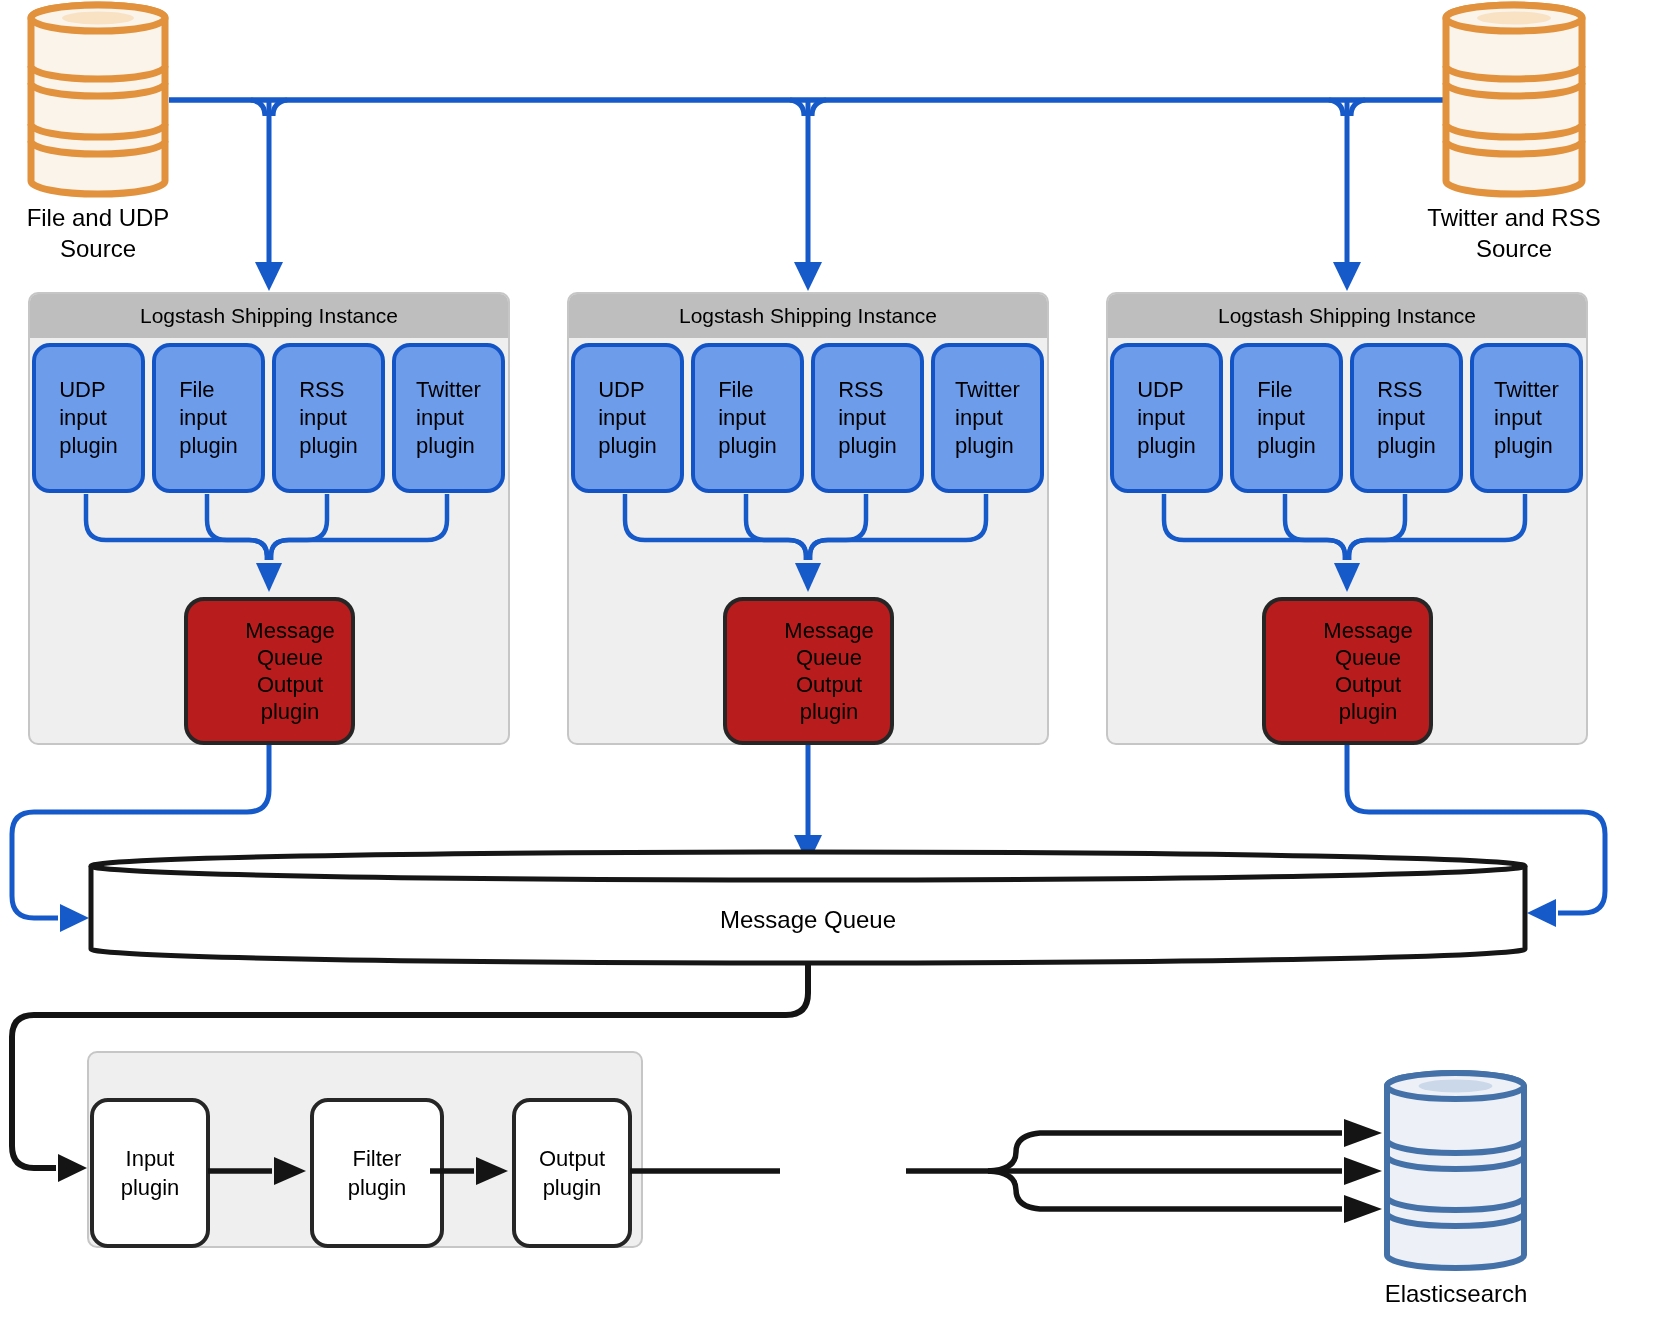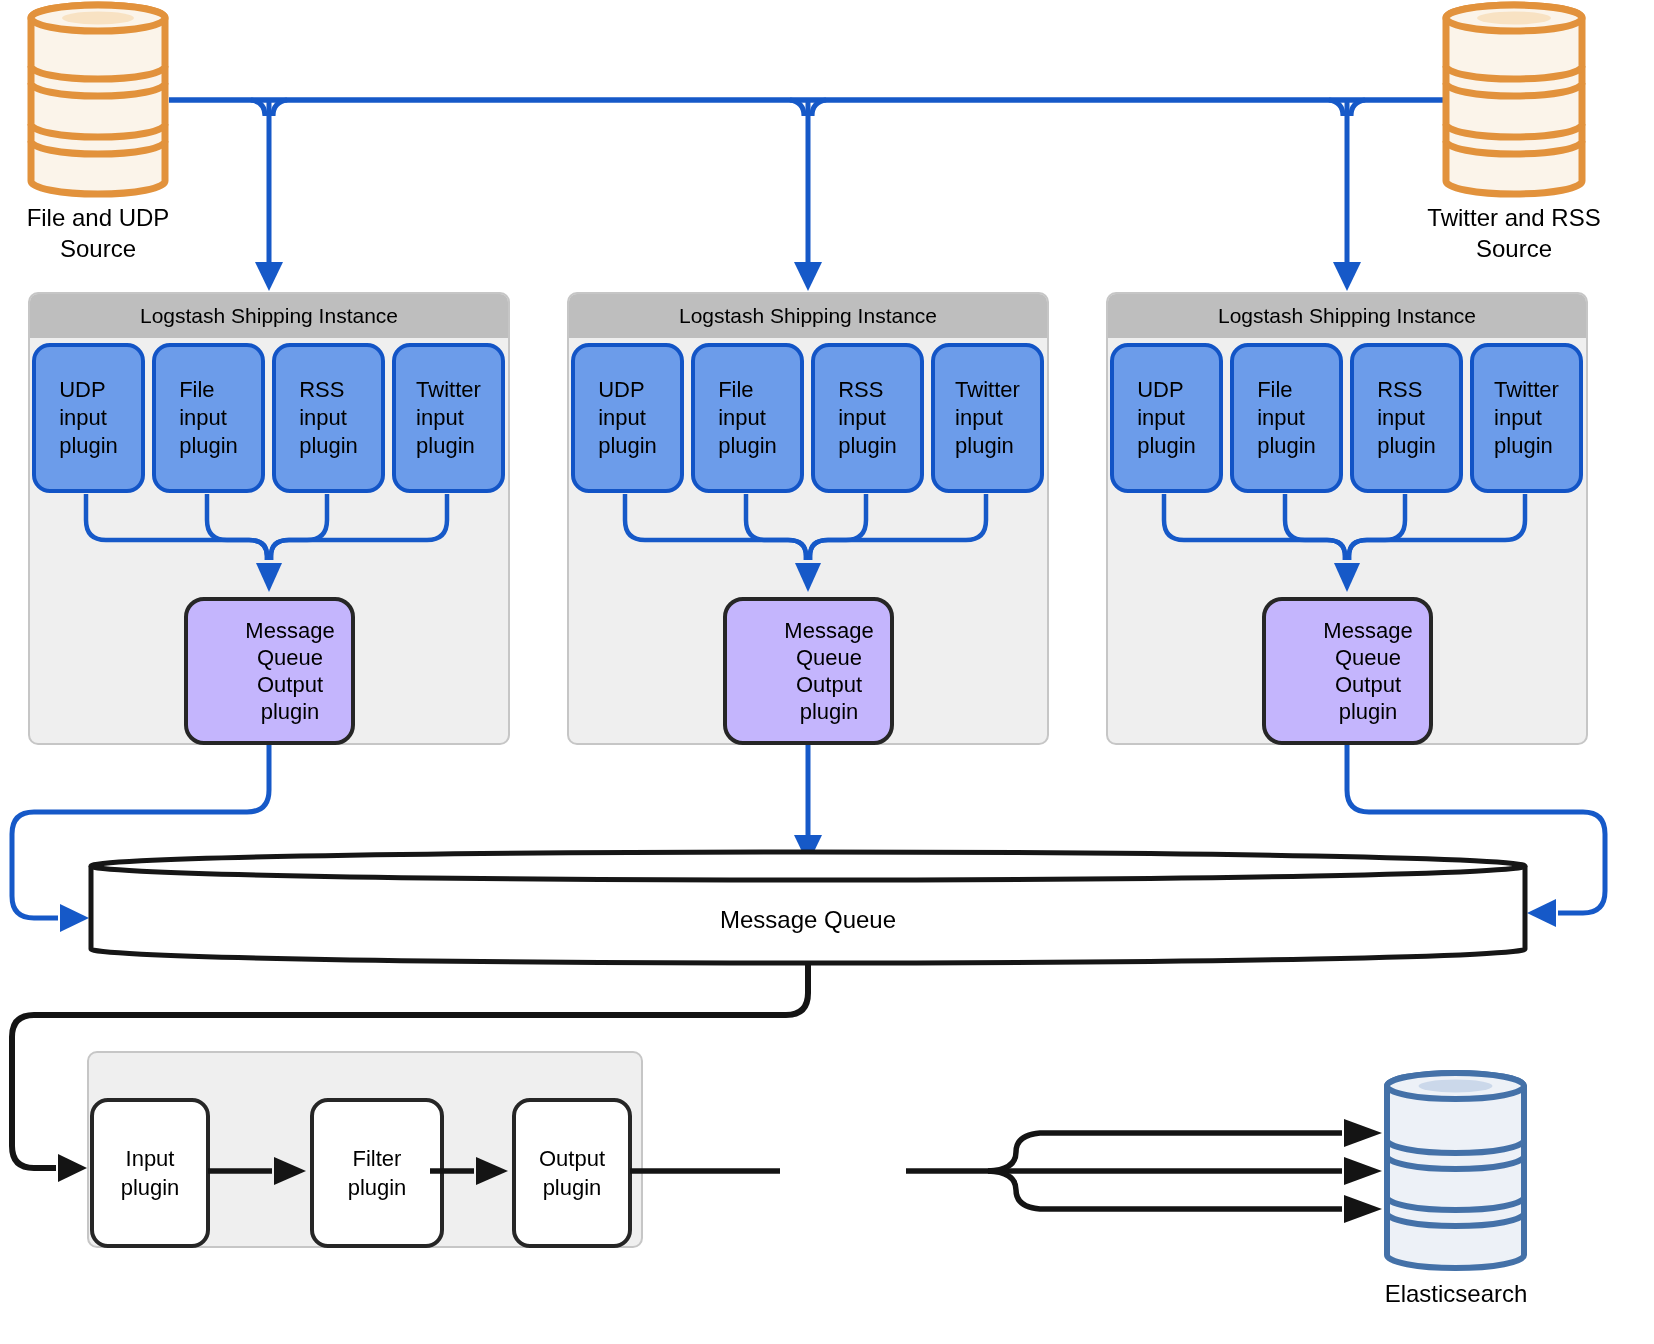--- a/index.html
+++ b/index.html
@@ -43,7 +43,7 @@
   .p1{left:2px}.p2{left:122px}.p3{left:242px}.p4{left:362px}
   .mqout{
     position:absolute;left:154px;top:303px;width:171px;height:148px;box-sizing:border-box;
-    background:#c4b5fd;border:4px solid var(--box_border);border-radius:20px;
+    background:#b91c1c;border:4px solid var(--box_border);border-radius:20px;
     display:flex;align-items:center;justify-content:center;text-align:center;
     white-space:pre-line;font-size:22px;line-height:27px;padding-left:41px;
   }

